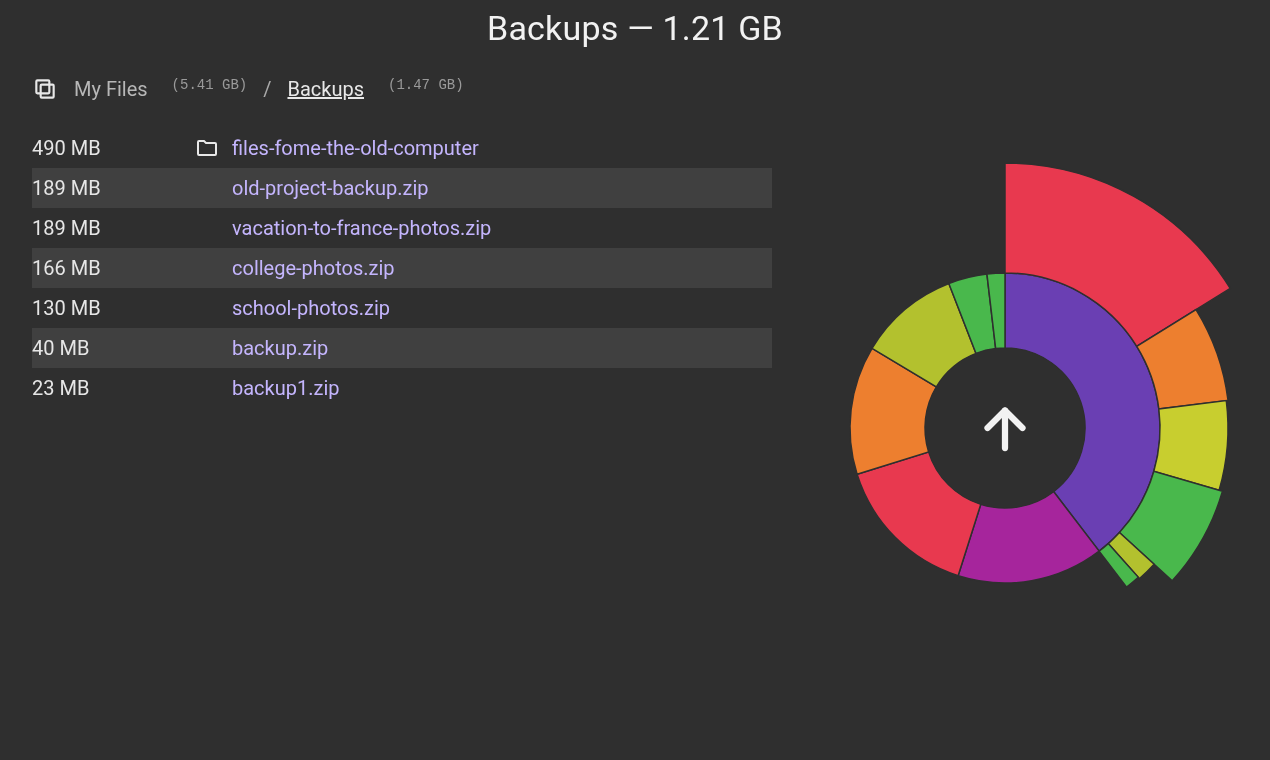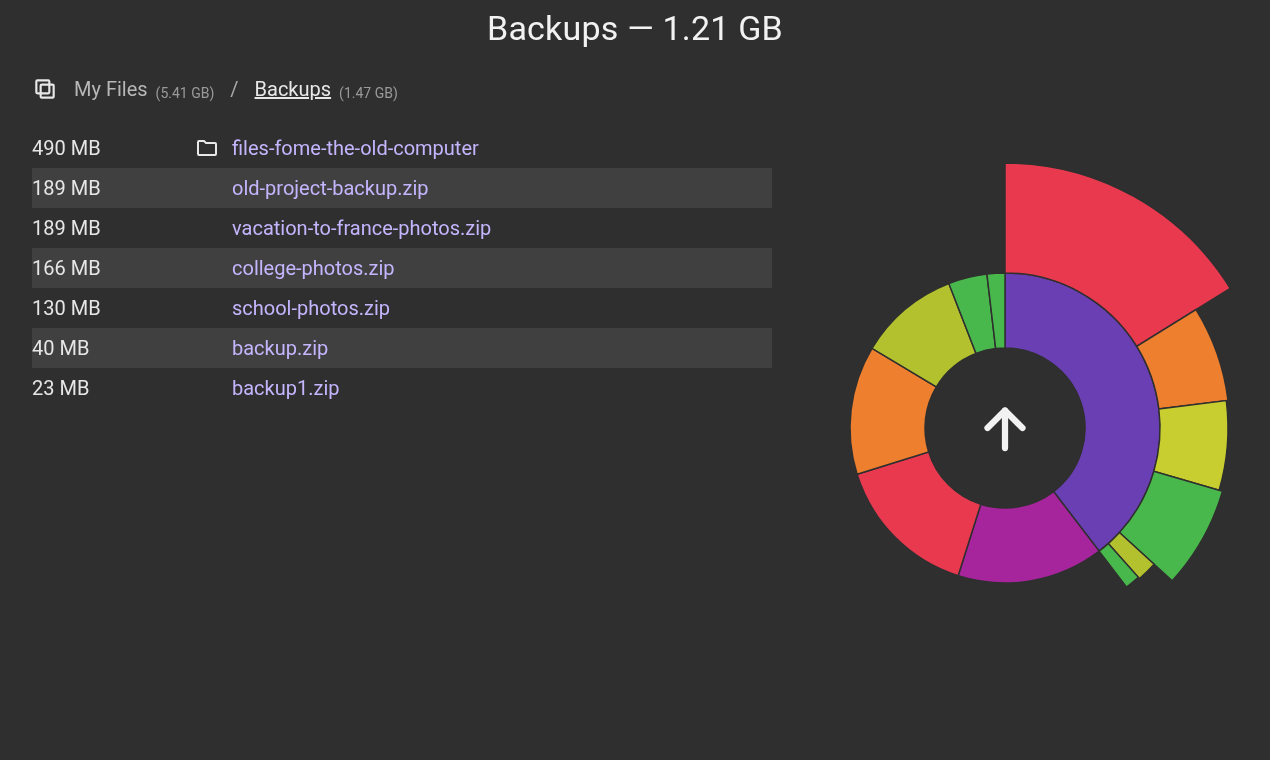--- a/index.html
+++ b/index.html
@@ -30,7 +30,7 @@
     }
     .breadcrumb-bar .sep { color:#aaaaaa; }
     .bc-root, .bc-current {
-      display: inline-flex; align-items: flex-end; gap: 8px;
+      display: inline-flex; align-items: flex-start; gap: 24px;
     }
     .bc-root { color:#b7b7b7; }
     .bc-root .sz, .bc-current .sz {

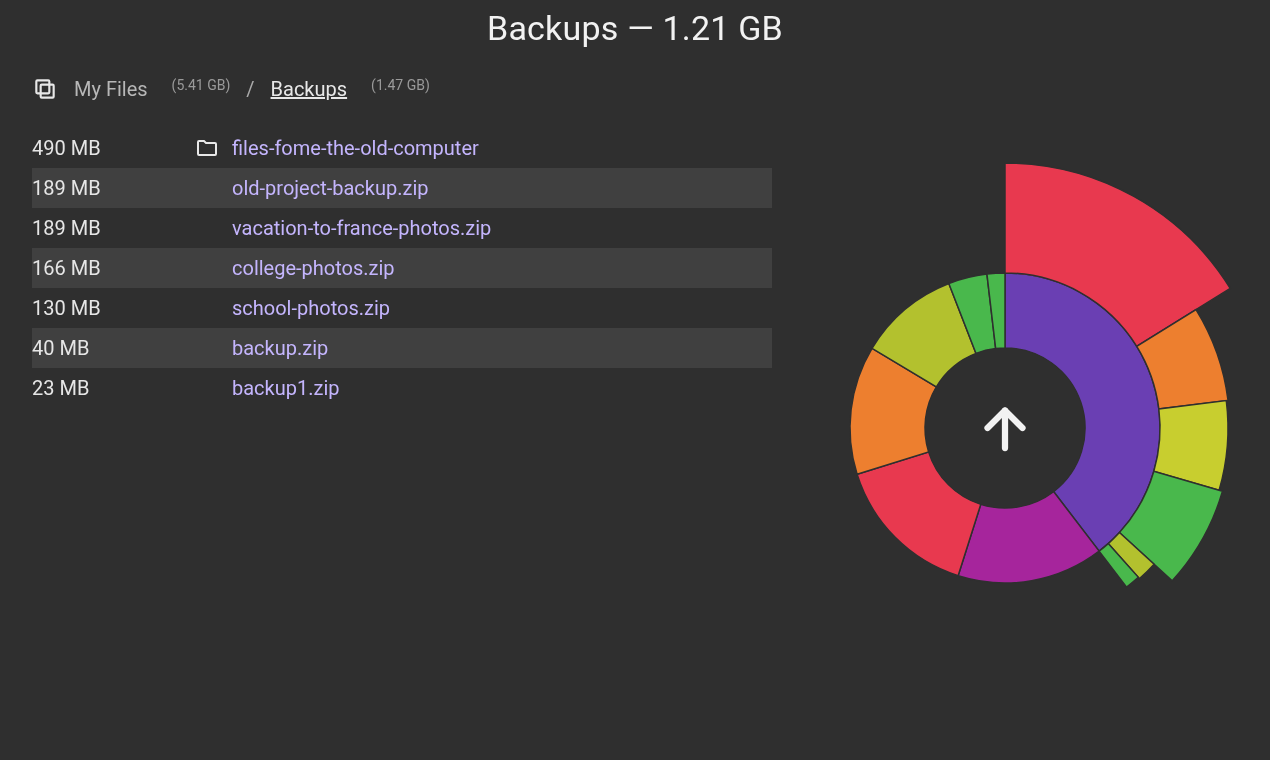--- a/index.html
+++ b/index.html
@@ -34,7 +34,7 @@
     }
     .bc-root { color:#b7b7b7; }
     .bc-root .sz, .bc-current .sz {
-      font-size: 14px; color:#9a9a9a;
+      font-size: 14px; color:#9a9a9a;font-family:Liberation Mono, monospace;
     }
     .bc-current .lbl {
       color:#e8e8e8;

